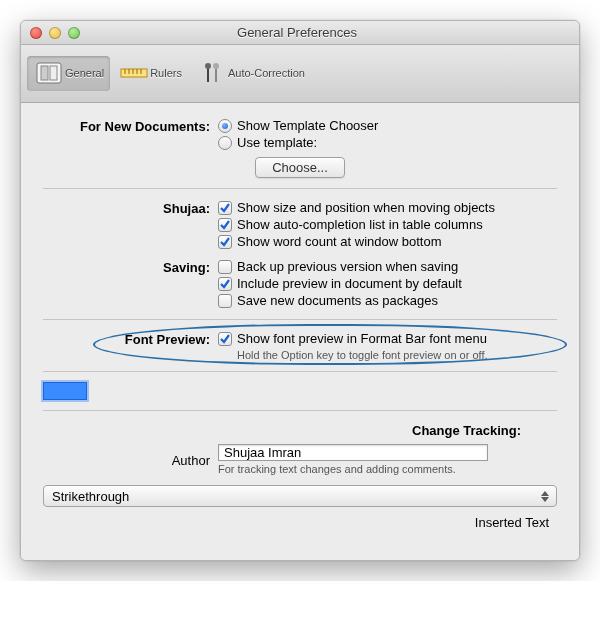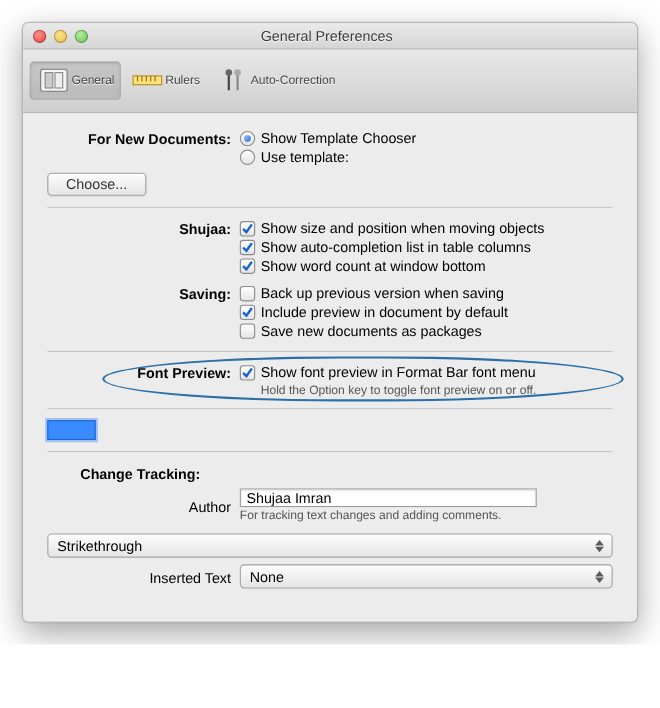--- a/index.html
+++ b/index.html
@@ -87,6 +87,7 @@
     display: flex;
     align-items: flex-start;
     margin-bottom: 2px;
+    justify-content: flex-end;
   }
   .lab {
     width: 175px;

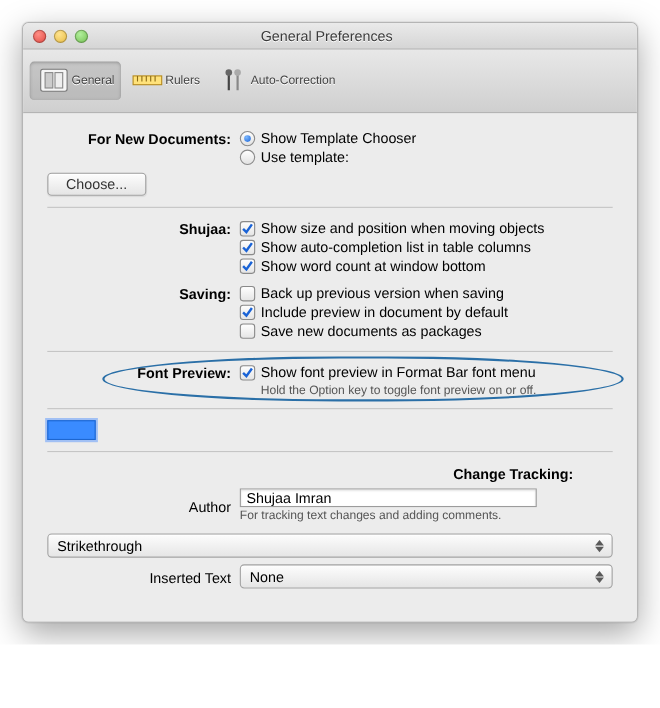--- a/index.html
+++ b/index.html
@@ -144,7 +144,7 @@
     color: #333;
   }
   .rightbtn {
-    display: flex; justify-content: flex-start; margin: 6px 0 8px;
+    display: flex; justify-content: center; margin: 6px 0 8px;
   }
   hr.sep {
     border: none; border-top: 1px solid #c5c5c5;

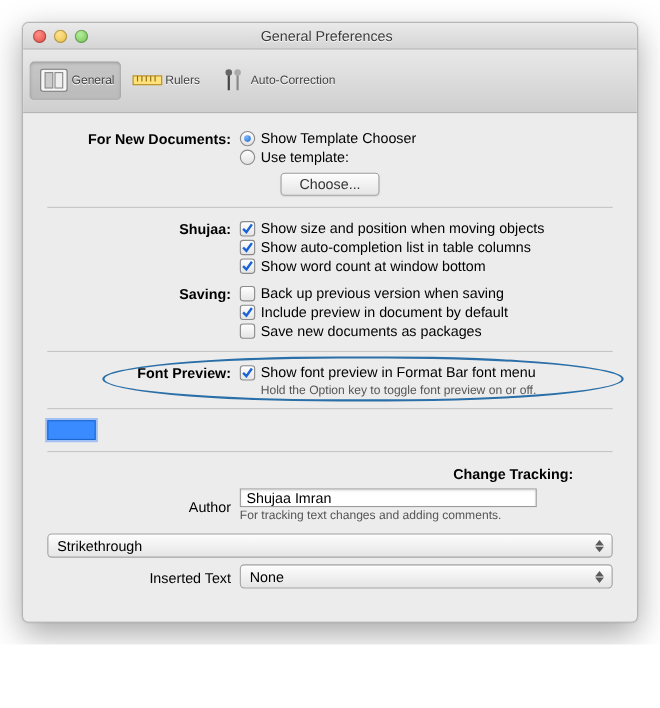--- a/index.html
+++ b/index.html
@@ -391,15 +391,6 @@
       </div>
       <div class="row" style="align-items:center;margin-top:6px">
         <div class="lab">Inserted Text</div>
-        <div class="val">
-          <div class="select">
-            <span>None</span>
-            <span class="stepper">
-                <span class="up"></span>
-                <span class="down"></span>
-              </span>
-          </div>
-        </div>
       </div>
     </div>
 

